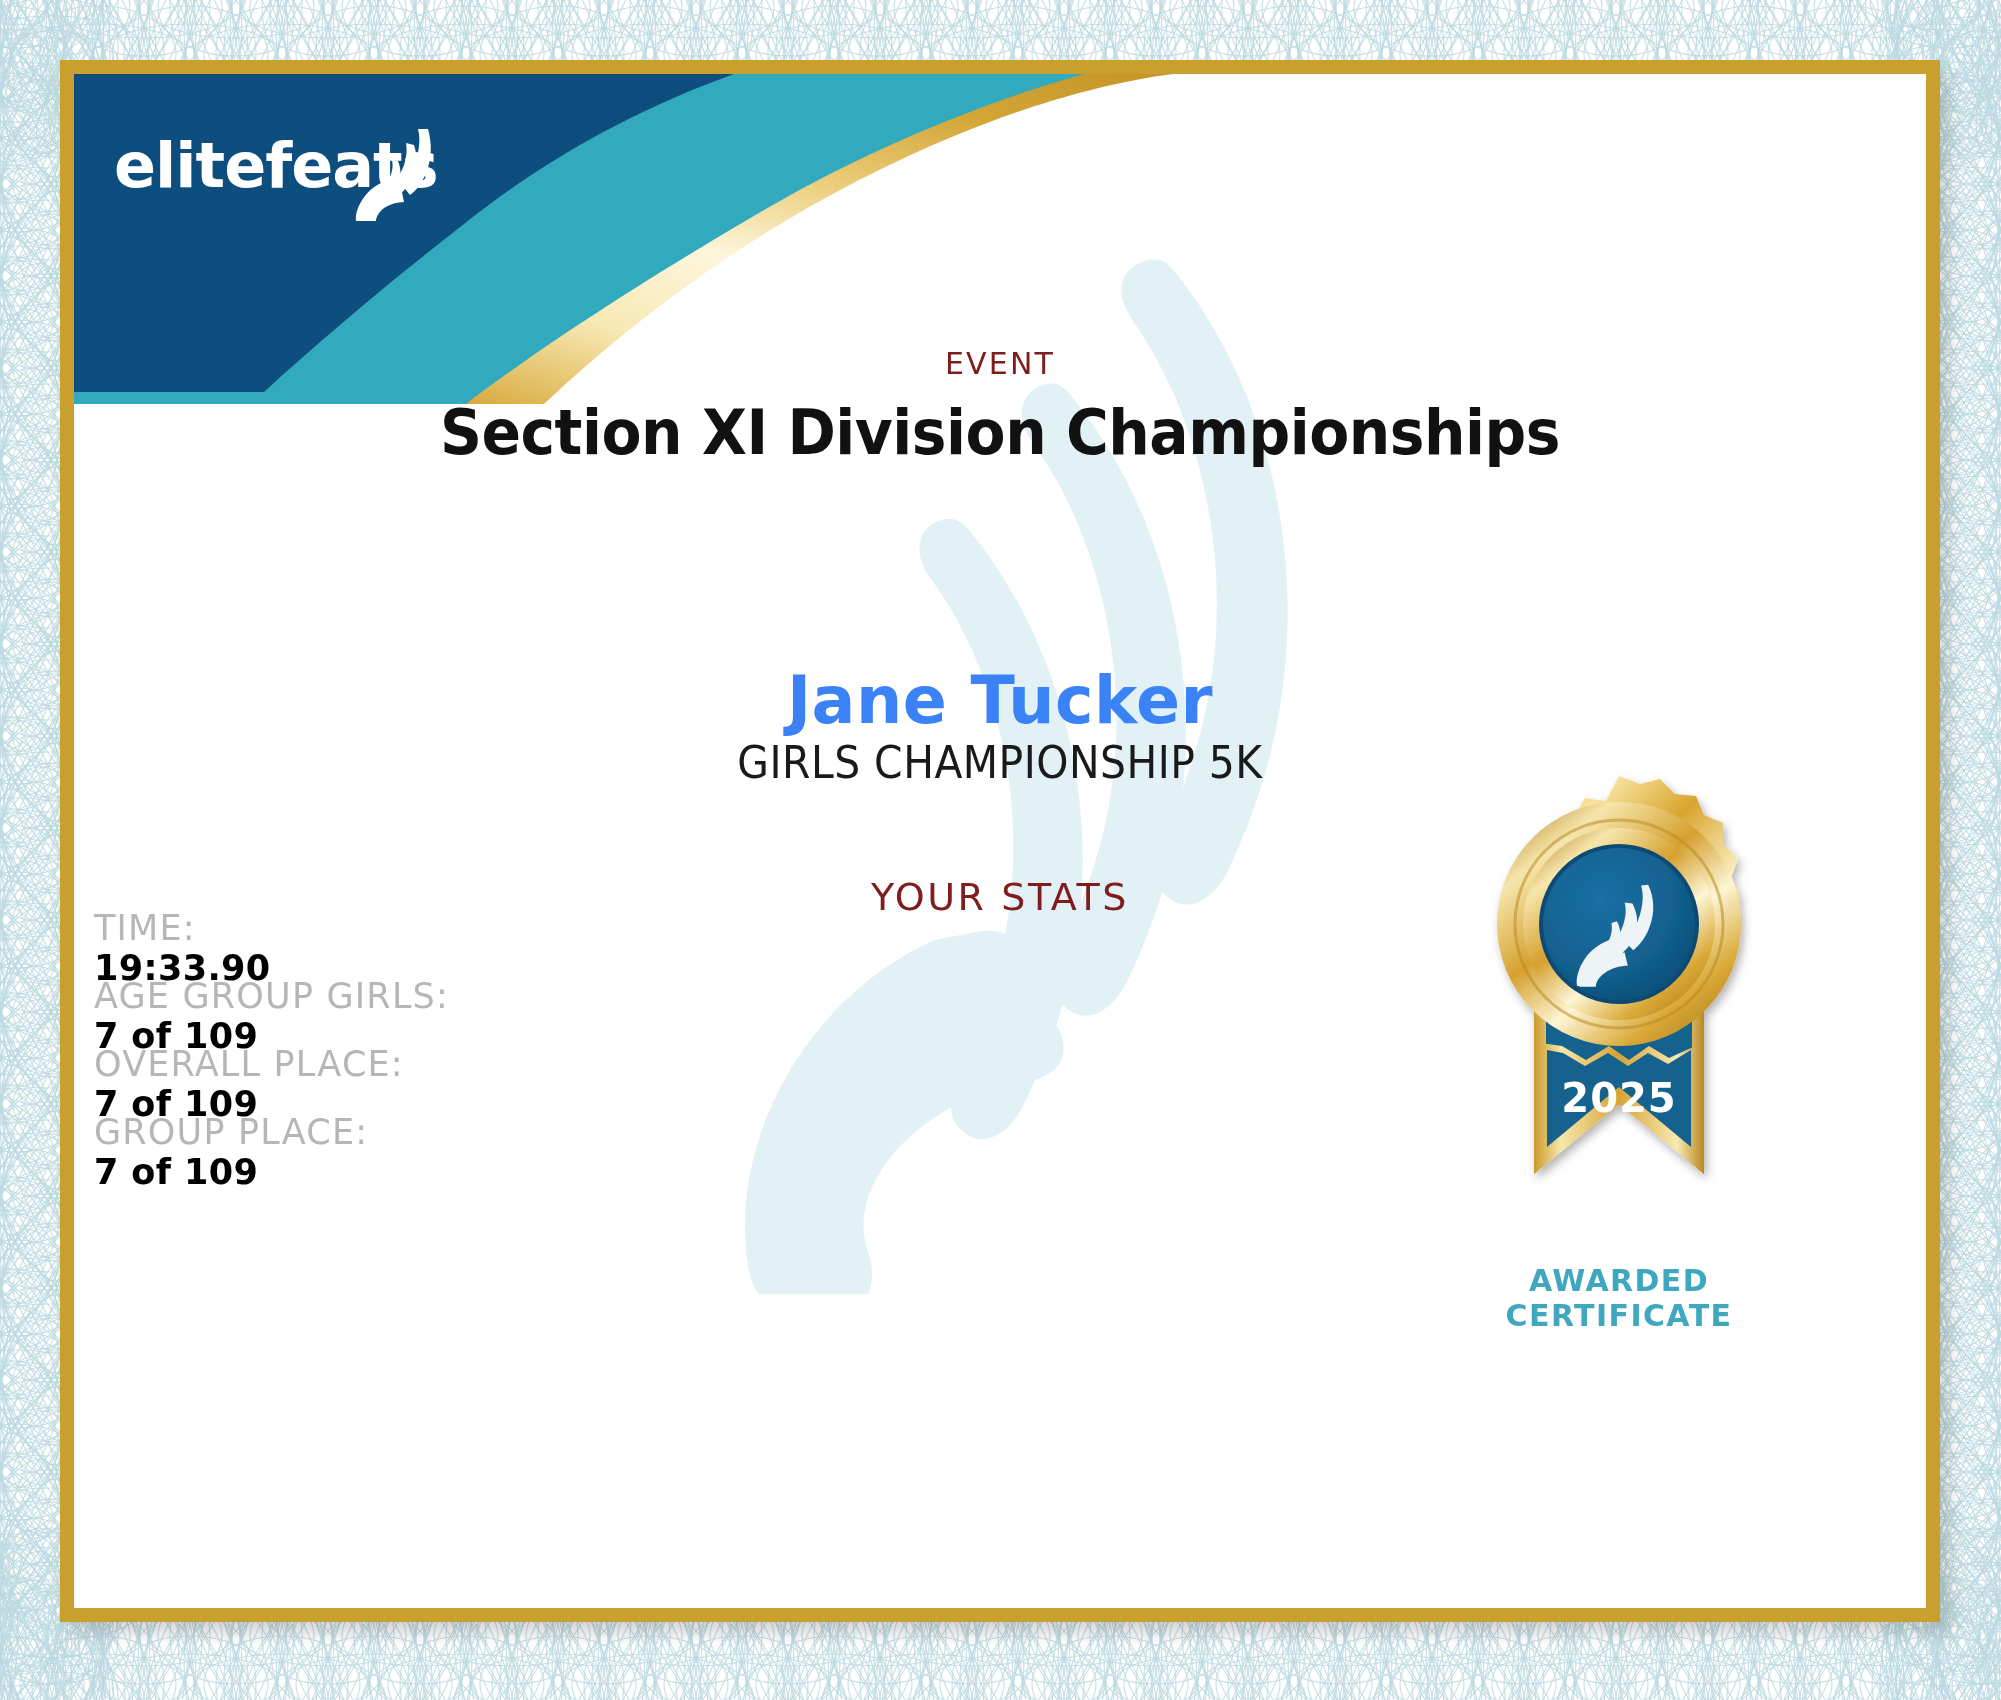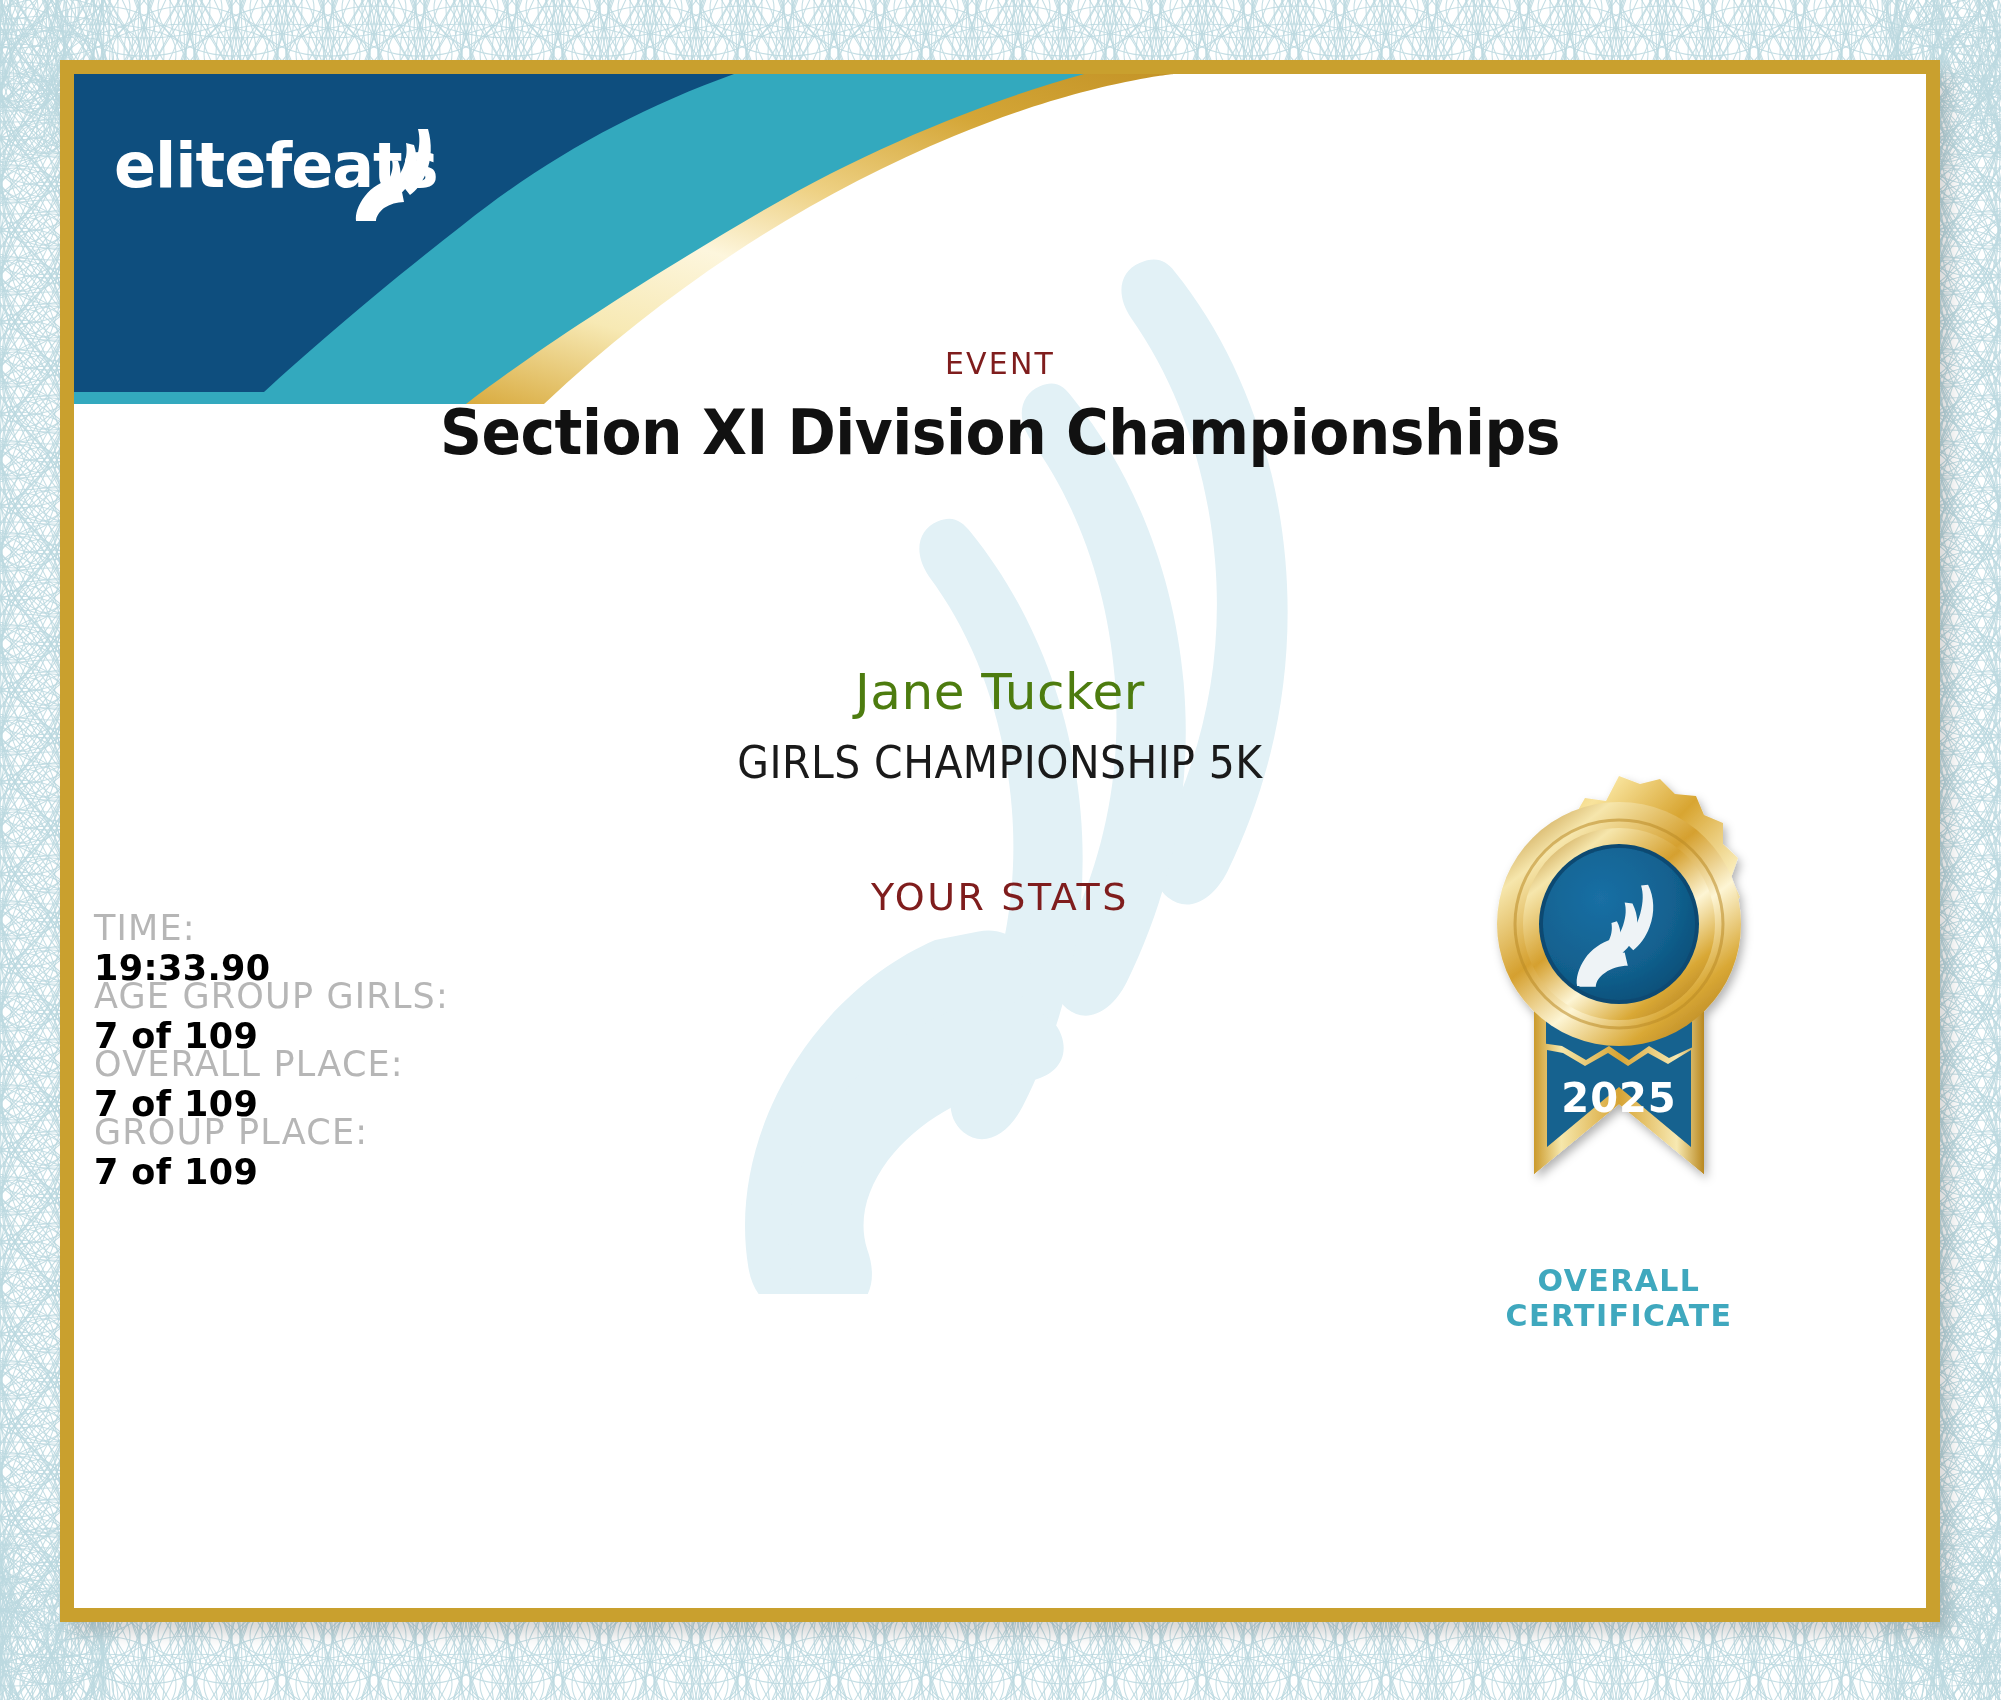--- a/index.html
+++ b/index.html
@@ -133,9 +133,9 @@
     left: 0; right: 0;
     top: 589px;
     text-align: center;
-    color: #4d7c0f;
-    font-size: 50px;
-    font-weight: 400;
+    color: #3b82f6;
+    font-size: 65px;
+    font-weight: 700;
     font-family: "DejaVu Sans", sans-serif;
     letter-spacing: 0.5px;
   }

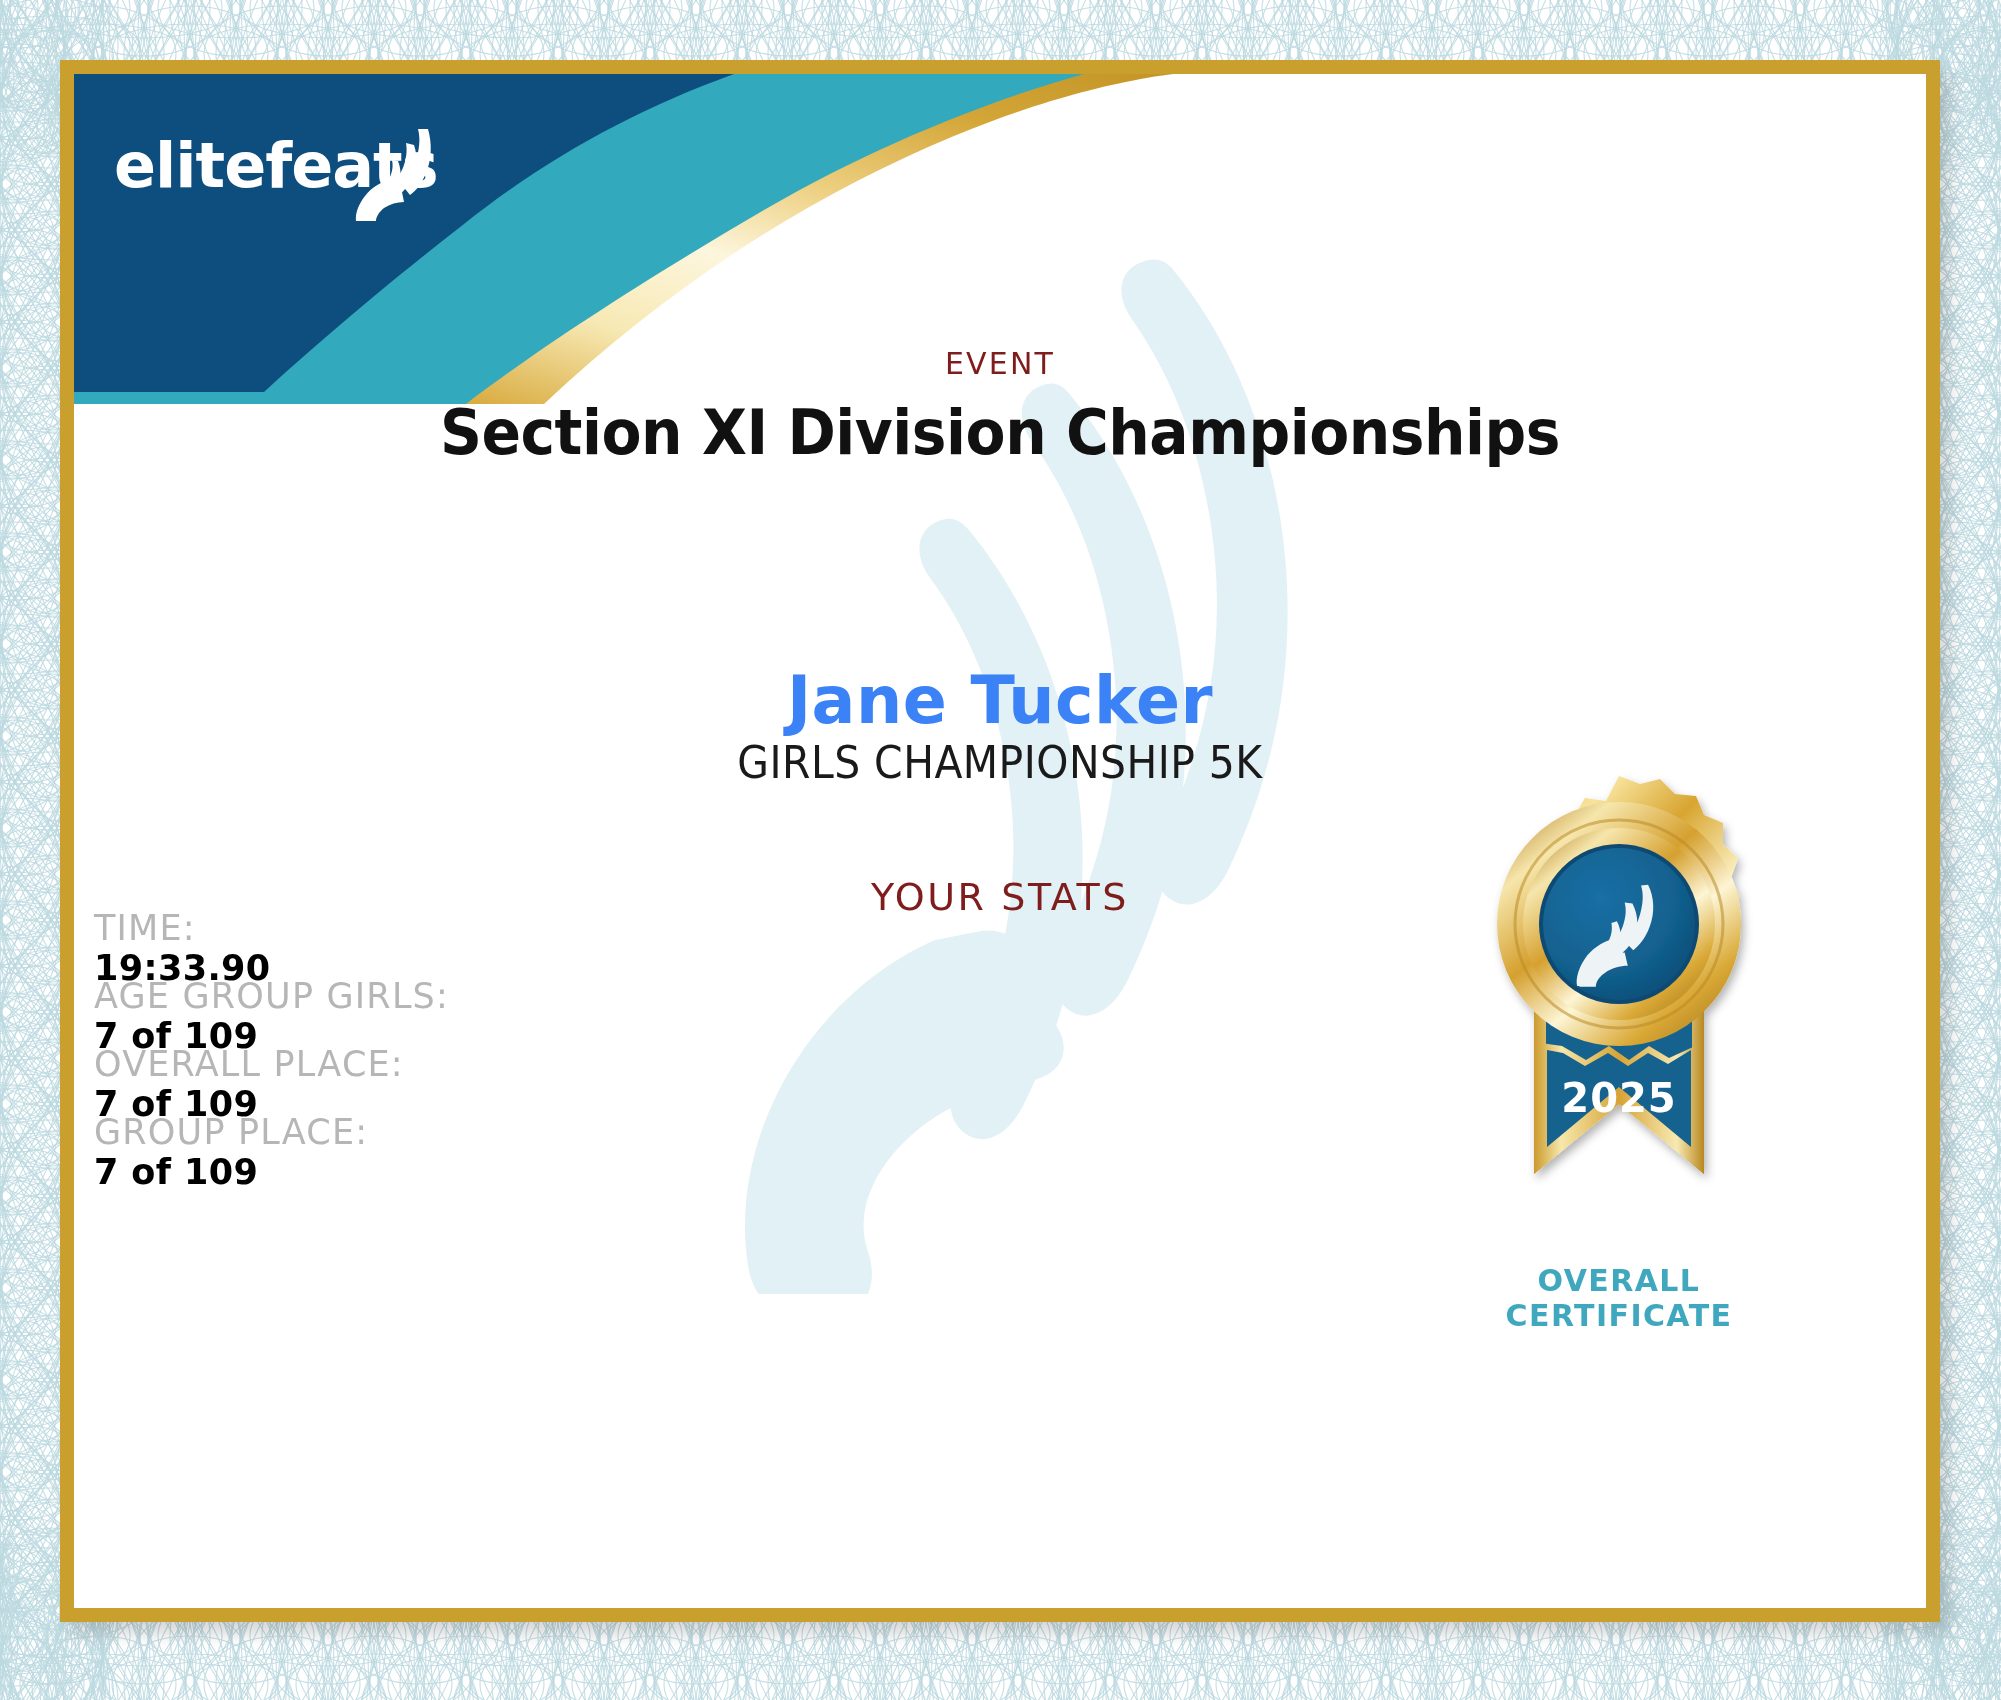--- a/index.html
+++ b/index.html
@@ -483,7 +483,7 @@
         </svg>
 
         <div id="medal-caption">
-          <span>OVERALL</span><br>
+          <span>AWARDED</span><br>
           <span>CERTIFICATE</span>
         </div>
       </div>

